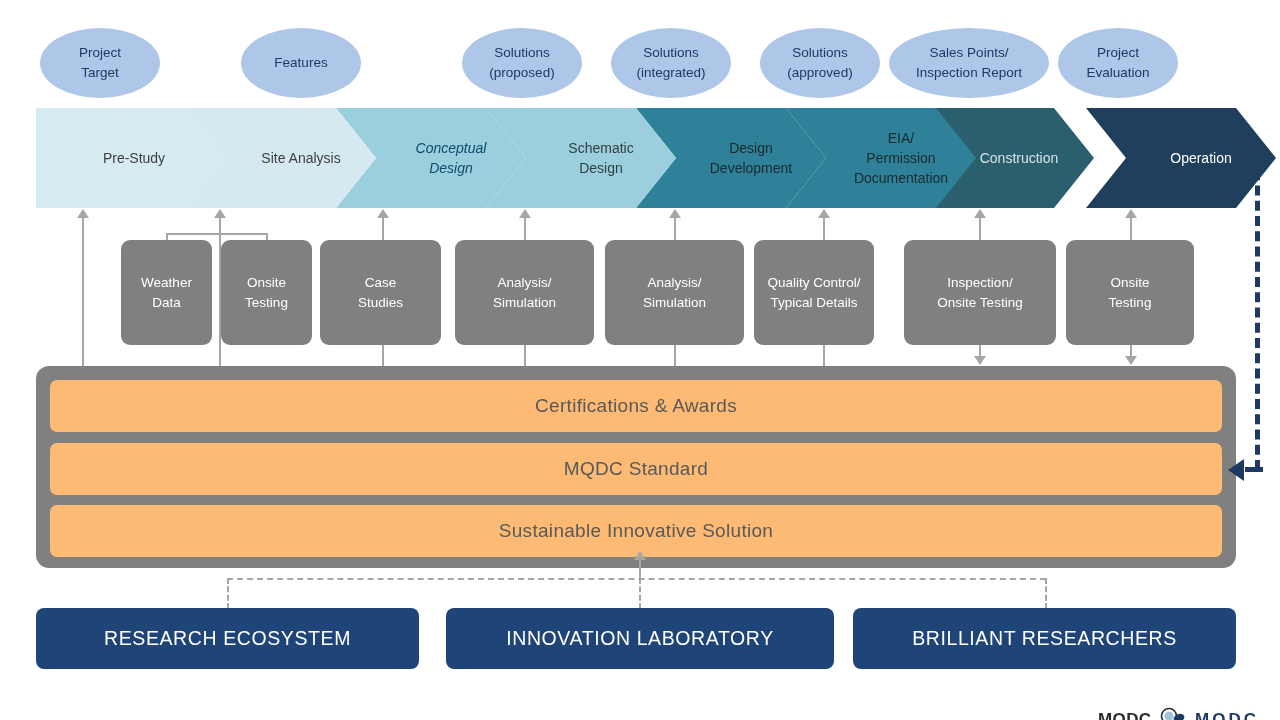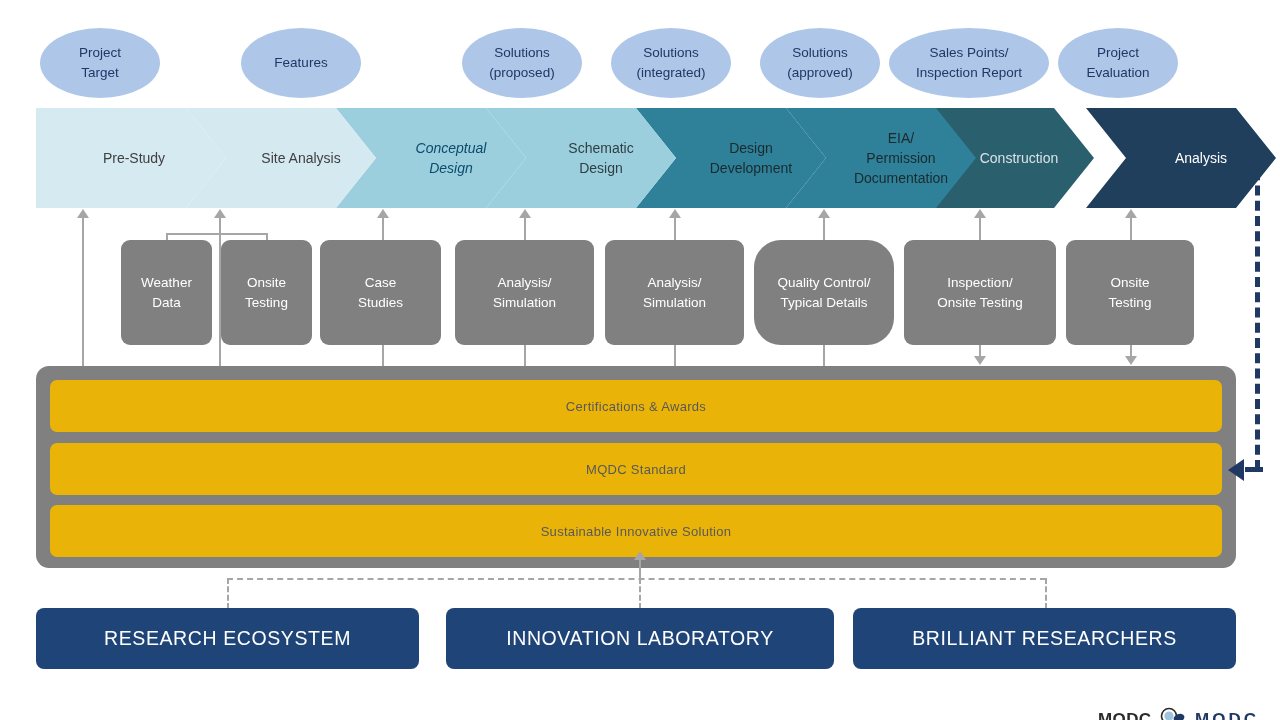--- a/index.html
+++ b/index.html
@@ -132,7 +132,7 @@
 Permission
 Documentation</div>
       <div class="chev" style="left: 904px; width: 190px; background: rgb(42, 95, 110); color: rgb(217, 227, 230); z-index: 14; padding-left: 40px; box-sizing: border-box; clip-path: polygon(0px 0px, 150px 0px, 190px 50px, 150px 100px, 0px 100px, 40px 50px);">Construction</div>
-      <div class="chev" style="left: 1086px; width: 190px; background: rgb(31, 63, 92); color: rgb(255, 255, 255); z-index: 13; padding-left: 40px; box-sizing: border-box; clip-path: polygon(0px 0px, 150px 0px, 190px 50px, 150px 100px, 0px 100px, 40px 50px);">Analysis</div>
+      <div class="chev" style="left: 1086px; width: 190px; background: rgb(31, 63, 92); color: rgb(255, 255, 255); z-index: 13; padding-left: 40px; box-sizing: border-box; clip-path: polygon(0px 0px, 150px 0px, 190px 50px, 150px 100px, 0px 100px, 40px 50px);">Operation</div>
     </div>
 
   <div id="connector-layer">

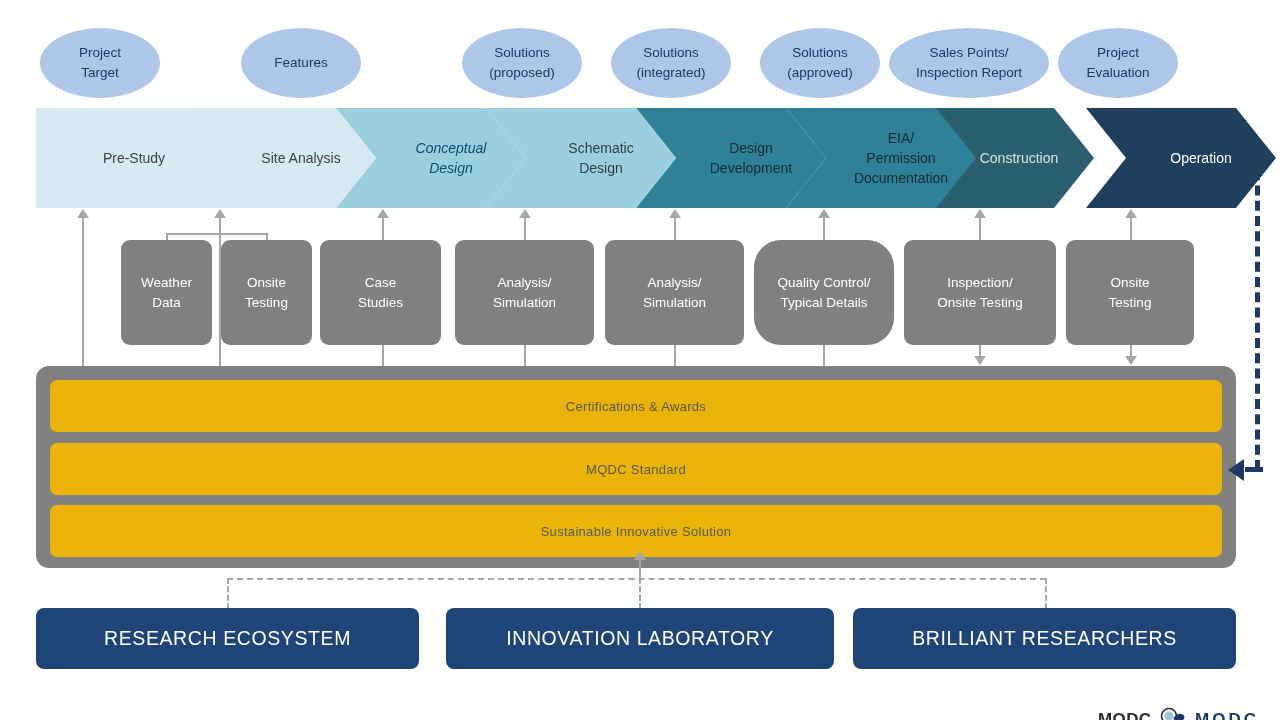--- a/index.html
+++ b/index.html
@@ -181,7 +181,7 @@
 Simulation</div>
       <div class="resbox" style="left: 605px; width: 139px;">Analysis/
 Simulation</div>
-      <div class="resbox" style="left: 754px; width: 140px; border-radius: 27px;">Quality Control/
+      <div class="resbox" style="left: 754px; width: 120px;">Quality Control/
 Typical Details</div>
       <div class="resbox" style="left: 904px; width: 152px;">Inspection/
 Onsite Testing</div>

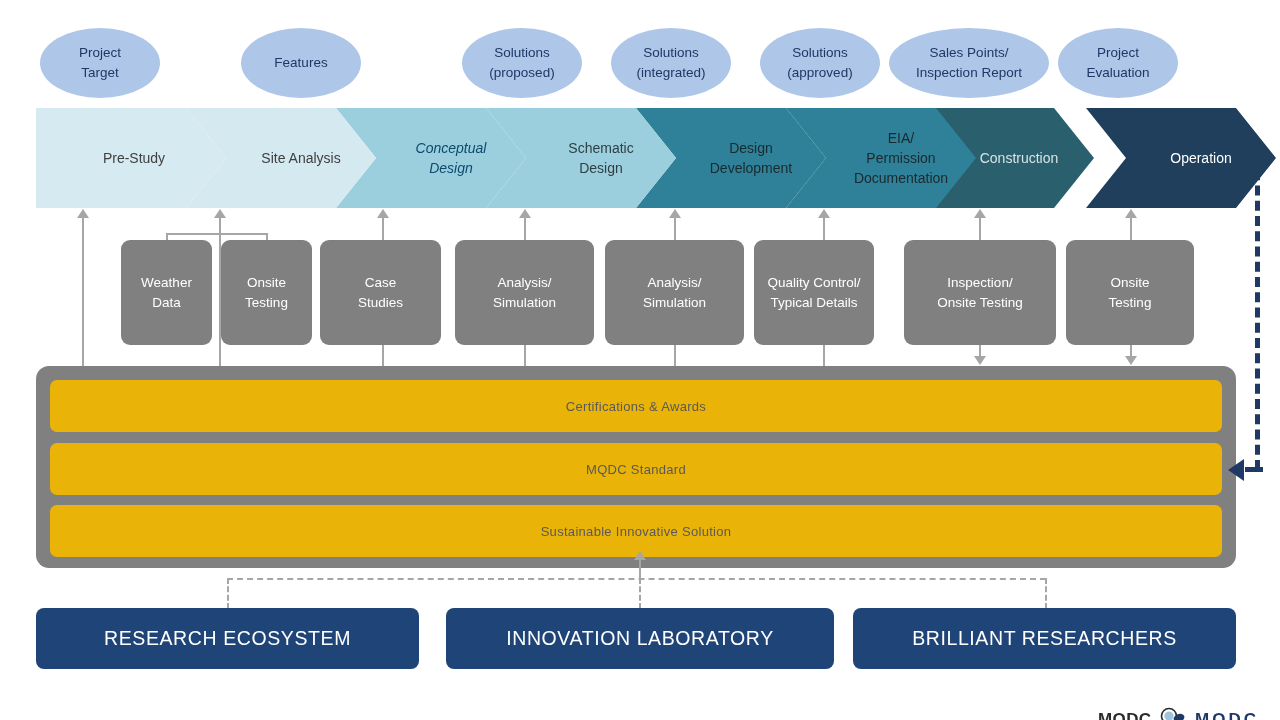--- a/index.html
+++ b/index.html
@@ -42,9 +42,9 @@
   }
   .bar{
     position:absolute;left:14px;width:1172px;height:52px;
-    background:#eab308;border-radius:7px;
-    display:flex;align-items:center;justify-content:center;
-    color:#595959;font-size:13px;letter-spacing:.3px;
+    background:#fdba74;border-radius:7px;
+    display:flex;align-items:center;justify-content:center;
+    color:#595959;font-size:19px;letter-spacing:.3px;
   }
 
   

